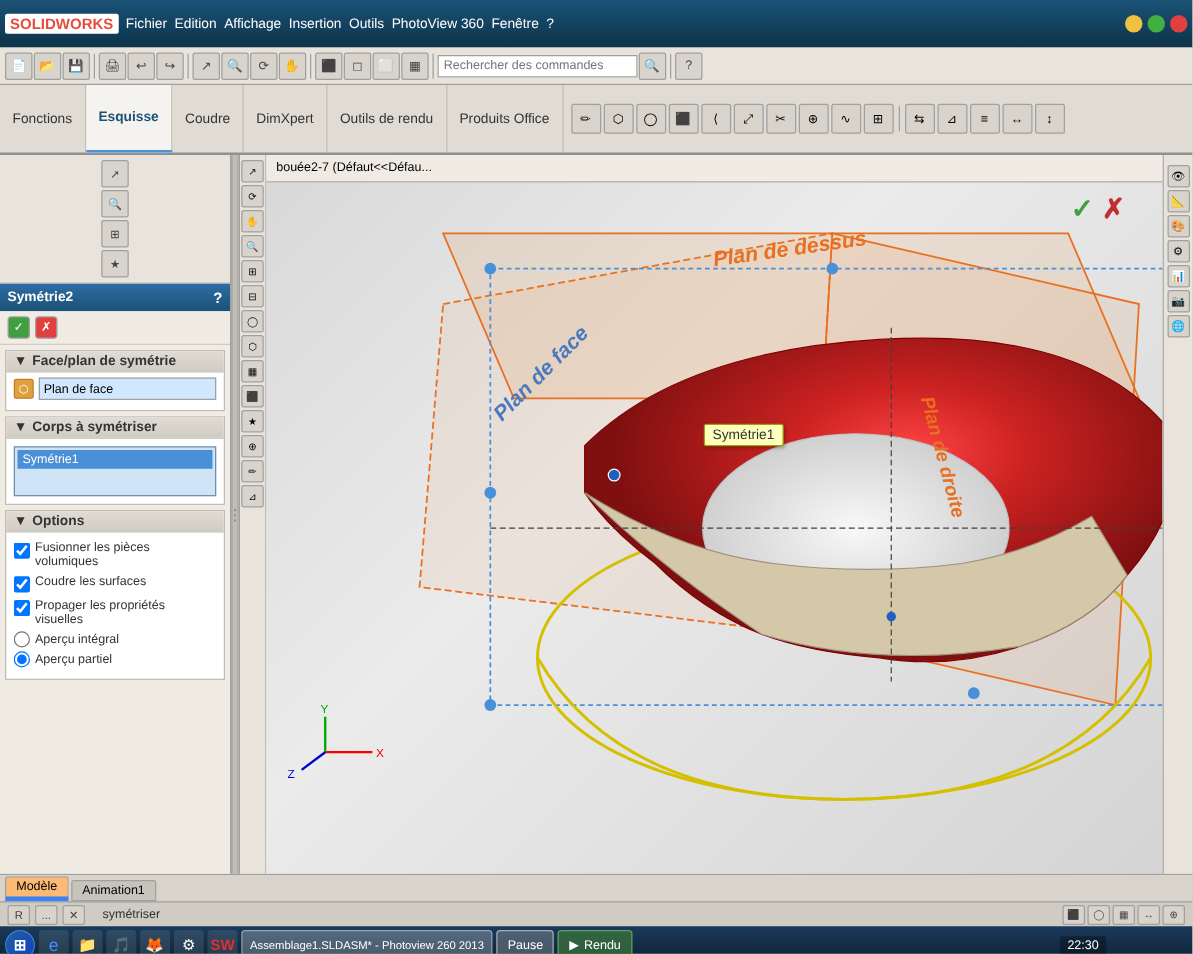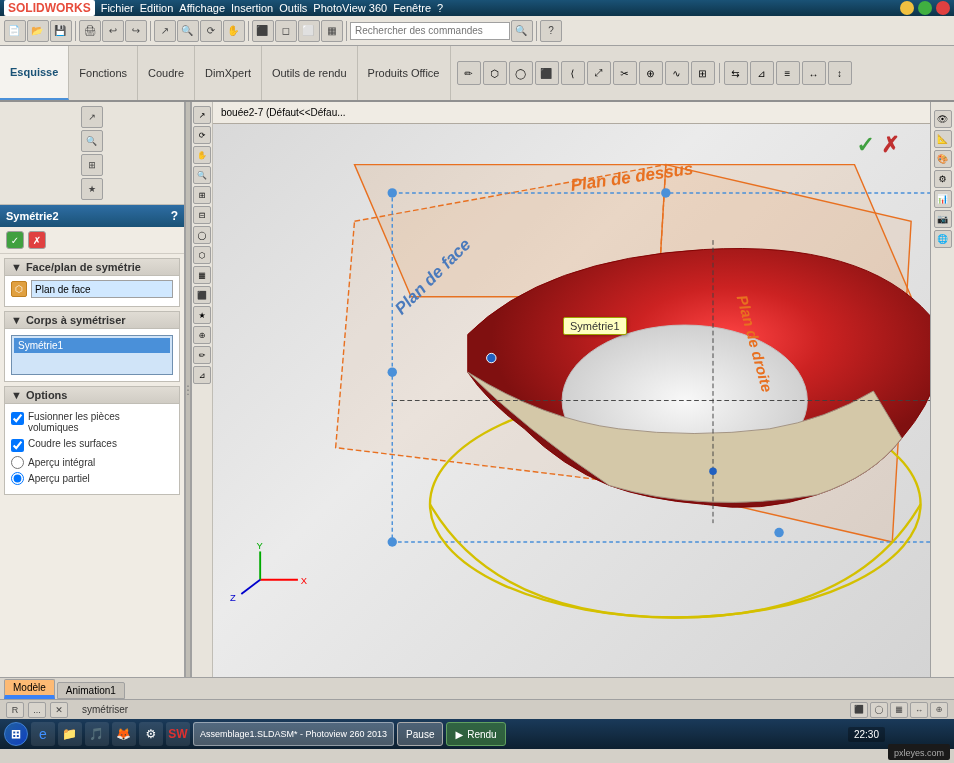--- a/index.html
+++ b/index.html
@@ -6,7 +6,7 @@
     body { width: 954px; height: 763px; overflow: hidden; font-family: 'Segoe UI', Tahoma, sans-serif; font-size: 11px; background: #d4d0c8; }
 
     
-    #titlebar { height: 16px; background: linear-gradient(to bottom, #1a5276, #0d3349); display: flex; align-items: center; justify-content: space-between; padding: 0 4px; color: white; font-size: 11px; }
+    #titlebar { height: 38px; background: linear-gradient(to bottom, #1a5276, #0d3349); display: flex; align-items: center; justify-content: space-between; padding: 0 4px; color: white; font-size: 11px; }
     #titlebar .left { display: flex; align-items: center; gap: 6px; }
     #titlebar .logo { color: #e74c3c; font-weight: bold; font-size: 12px; background: white; padding: 1px 4px; border-radius: 2px; }
     #titlebar .controls { display: flex; gap: 4px; }

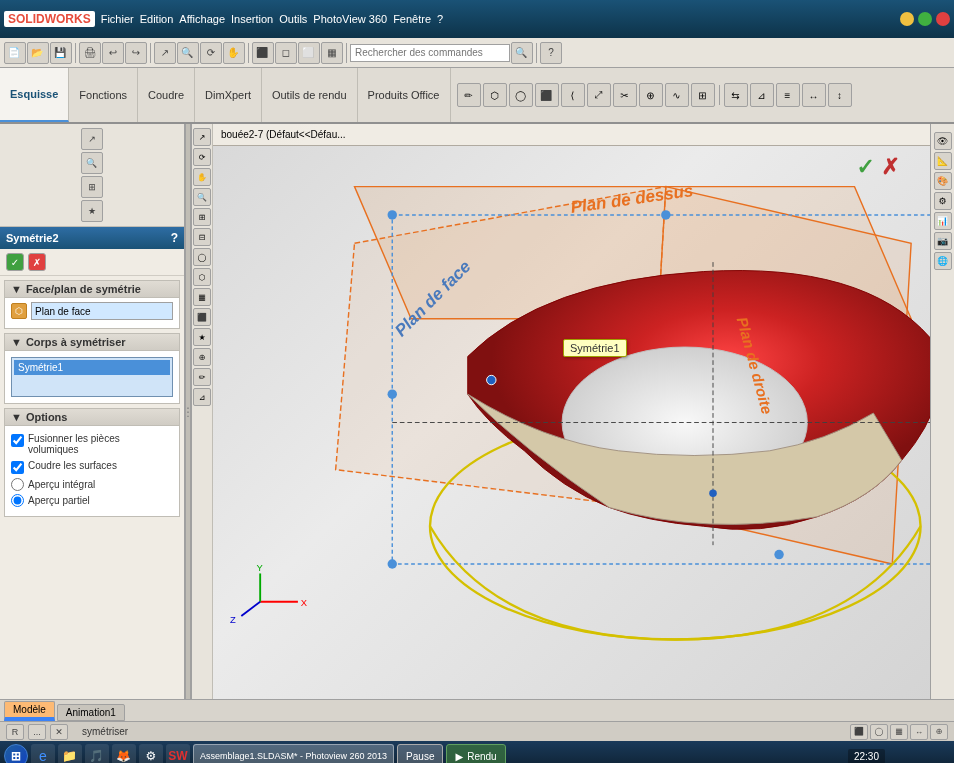--- a/index.html
+++ b/index.html
@@ -145,8 +145,8 @@
 </div>
 
 <div id="ribbon">
+  <div class="ribbon-tab">Fonctions</div>
   <div class="ribbon-tab active">Esquisse</div>
-  <div class="ribbon-tab">Fonctions</div>
   <div class="ribbon-tab">Coudre</div>
   <div class="ribbon-tab">DimXpert</div>
   <div class="ribbon-tab">Outils de rendu</div>

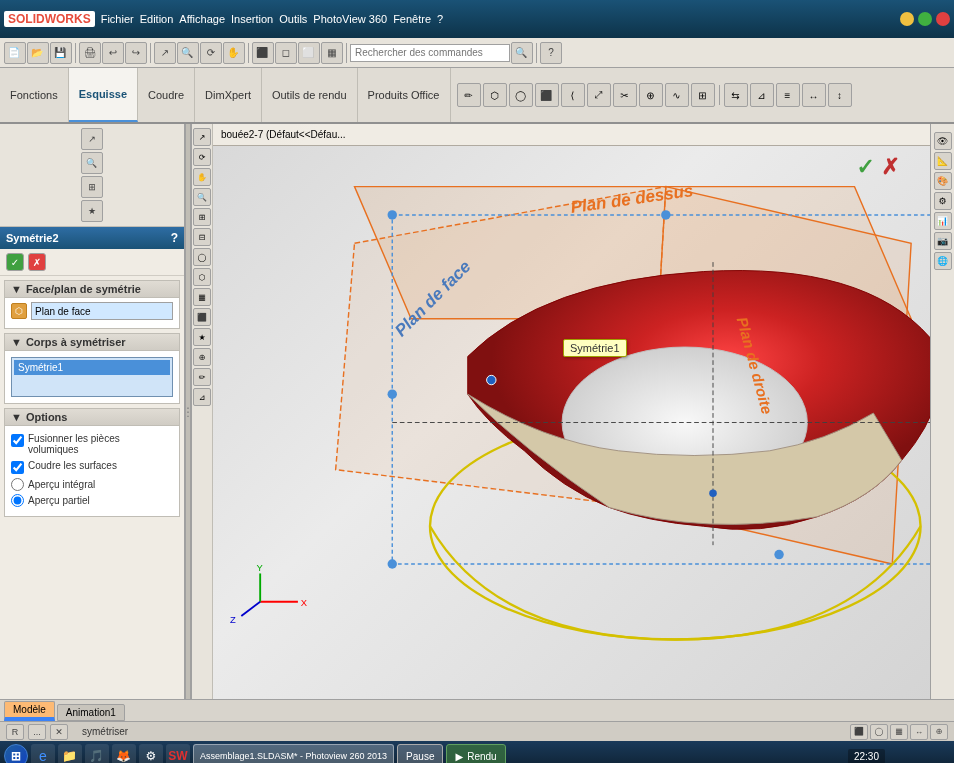--- a/index.html
+++ b/index.html
@@ -232,6 +232,10 @@
           <input type="checkbox" checked="" style="">
           <span>Coudre les surfaces</span>
         </div>
+        <div class="checkbox-row">
+          <input type="checkbox" checked="" style="">
+          <span>Propager les propriétés visuelles</span>
+        </div>
         <div class="radio-row">
           <input type="radio" name="apercu" style="">
           <span>Aperçu intégral</span>

